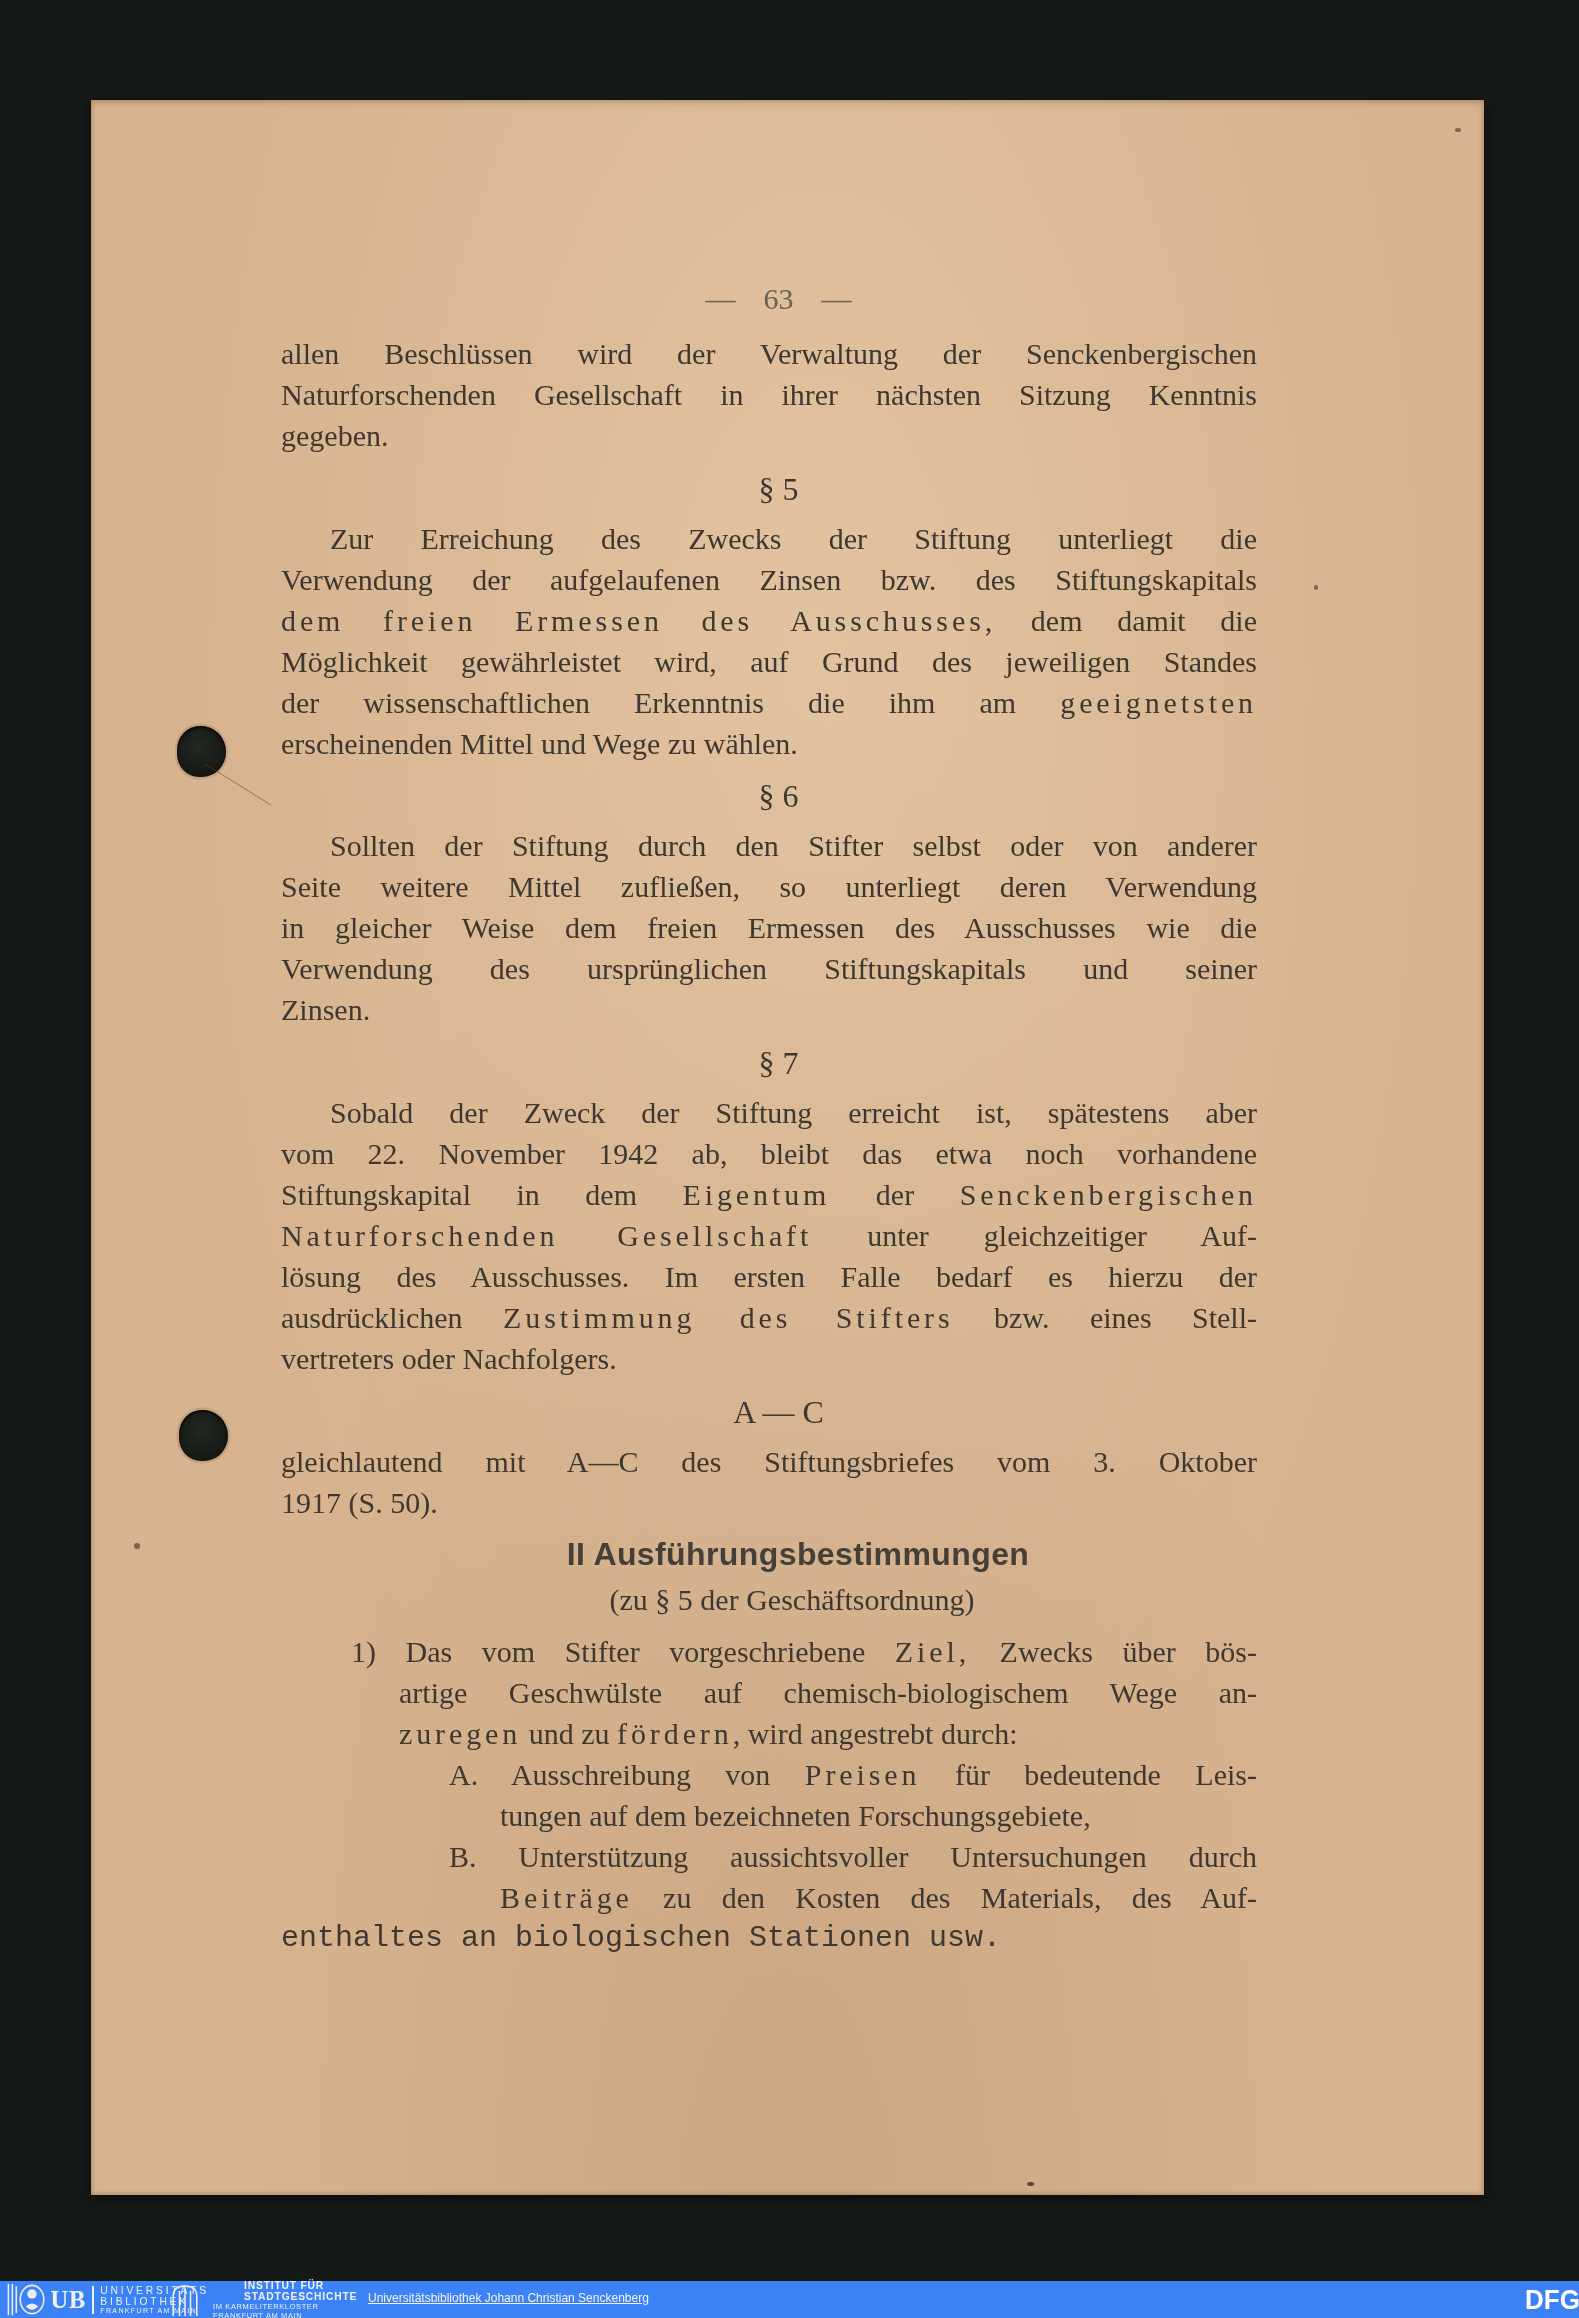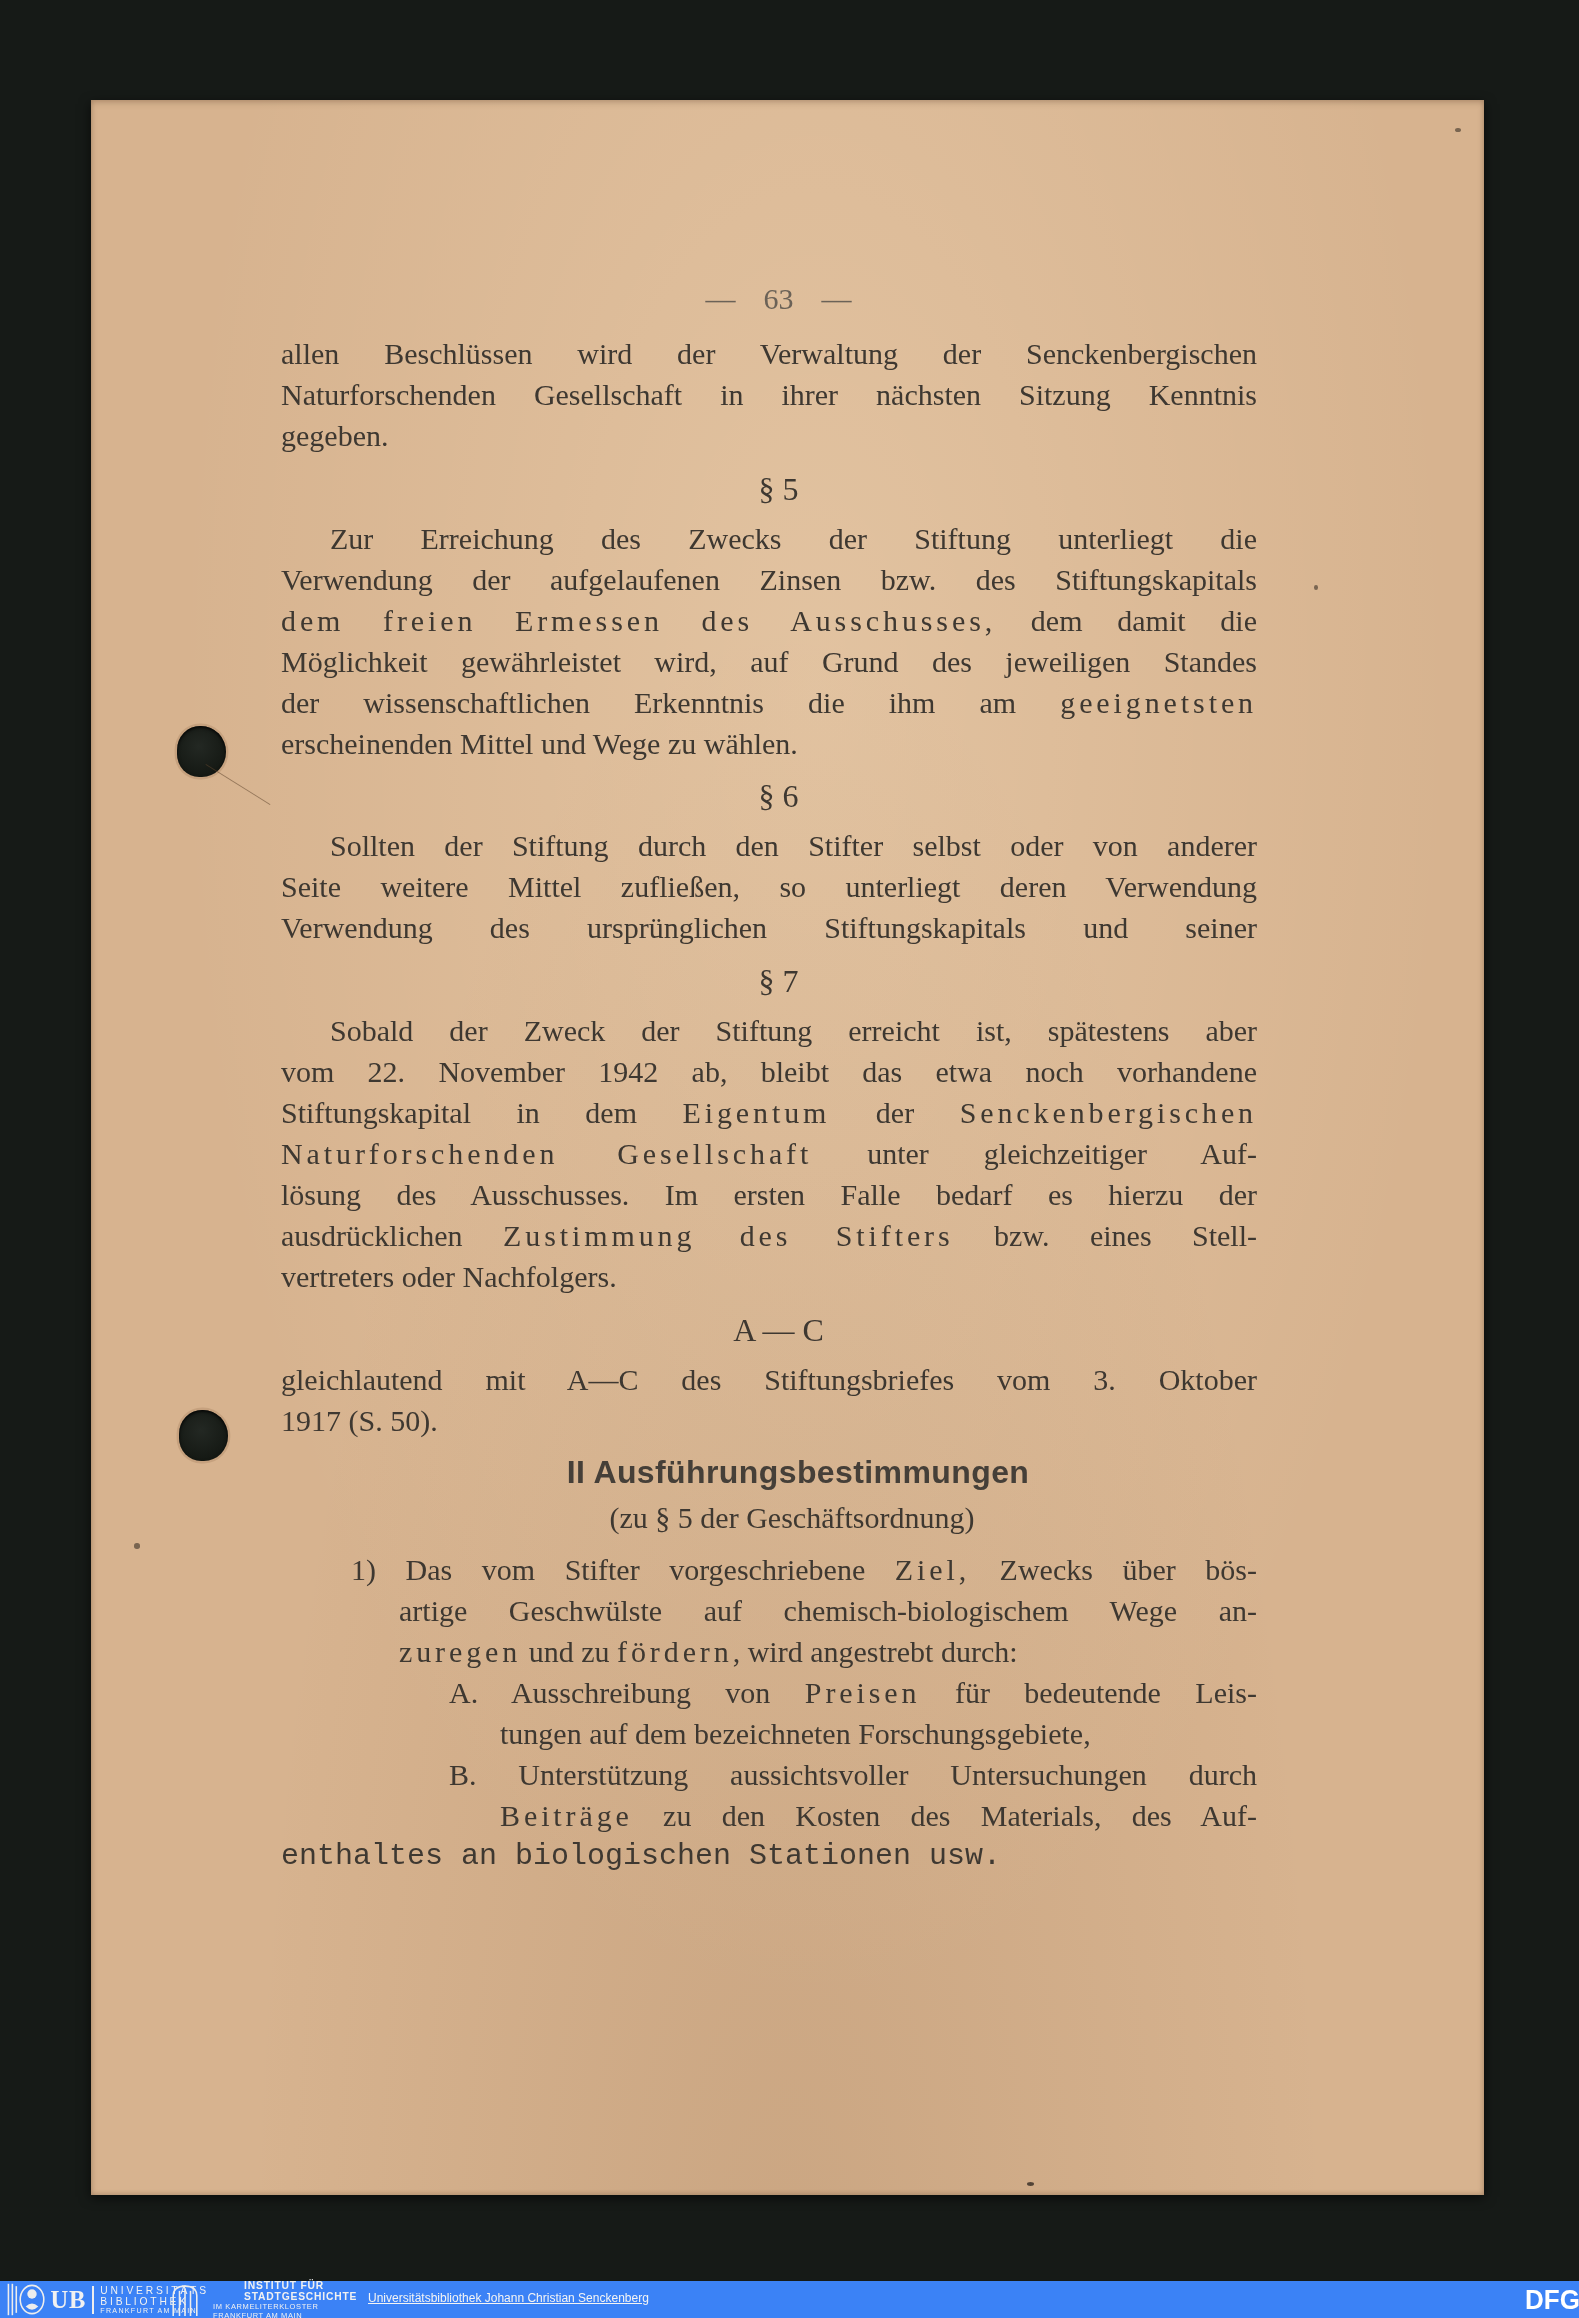--- a/index.html
+++ b/index.html
@@ -82,6 +82,7 @@
         <div class="v-section-heading">§ 6</div>
         <div class="line" style="margin-left: 49px;"><span>Sollten der Stiftung durch den Stifter selbst oder von anderer</span></div>
         <div class="line"><span>Seite weitere Mittel zufließen, so unterliegt deren Verwendung</span></div>
+        <div class="line"><span>in gleicher Weise dem freien Ermessen des Ausschusses wie die</span></div>
         <div class="line"><span>Verwendung des ursprünglichen Stiftungskapitals und seiner</span></div>
         <div class="v-section-heading">§ 7</div>
         <div class="line" style="margin-left: 49px;"><span>Sobald der Zweck der Stiftung erreicht ist, spätestens aber</span></div>

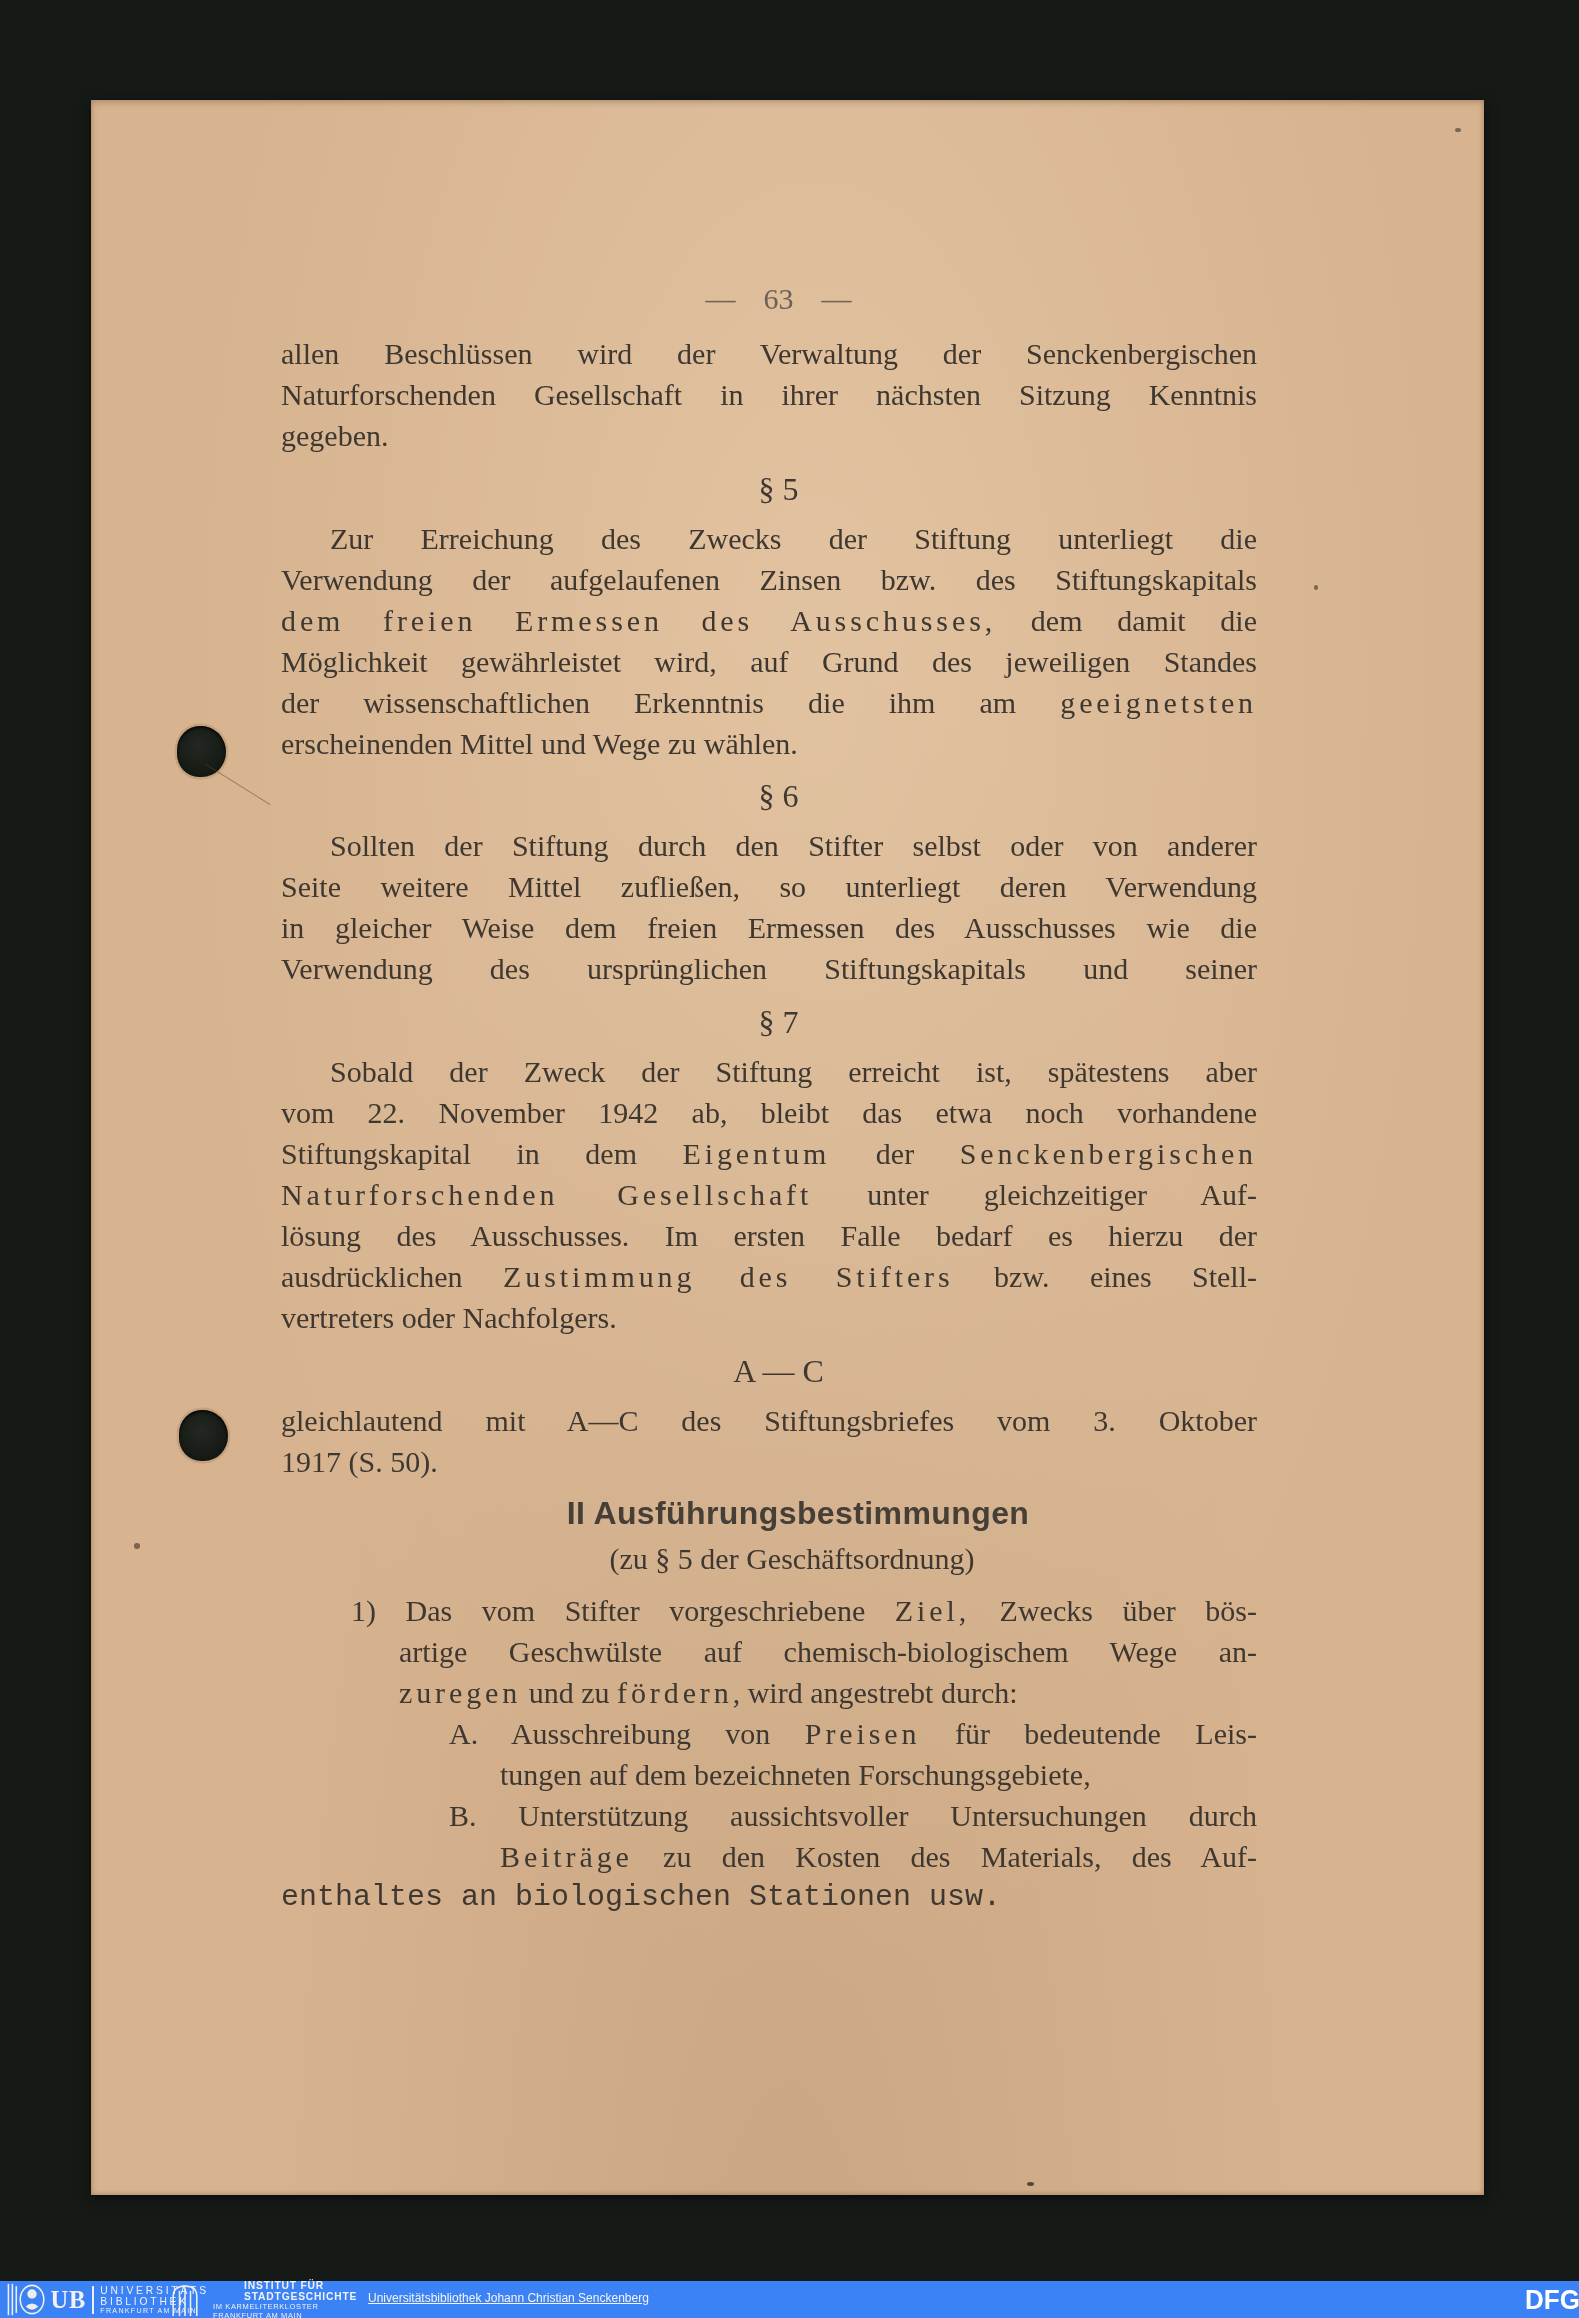--- a/index.html
+++ b/index.html
@@ -84,6 +84,7 @@
         <div class="line"><span>Seite weitere Mittel zufließen, so unterliegt deren Verwendung</span></div>
         <div class="line"><span>in gleicher Weise dem freien Ermessen des Ausschusses wie die</span></div>
         <div class="line"><span>Verwendung des ursprünglichen Stiftungskapitals und seiner</span></div>
+        <div class="line left"><span>Zinsen.</span></div>
         <div class="v-section-heading">§ 7</div>
         <div class="line" style="margin-left: 49px;"><span>Sobald der Zweck der Stiftung erreicht ist, spätestens aber</span></div>
         <div class="line"><span>vom 22. November 1942 ab, bleibt das etwa noch vorhandene</span></div>

